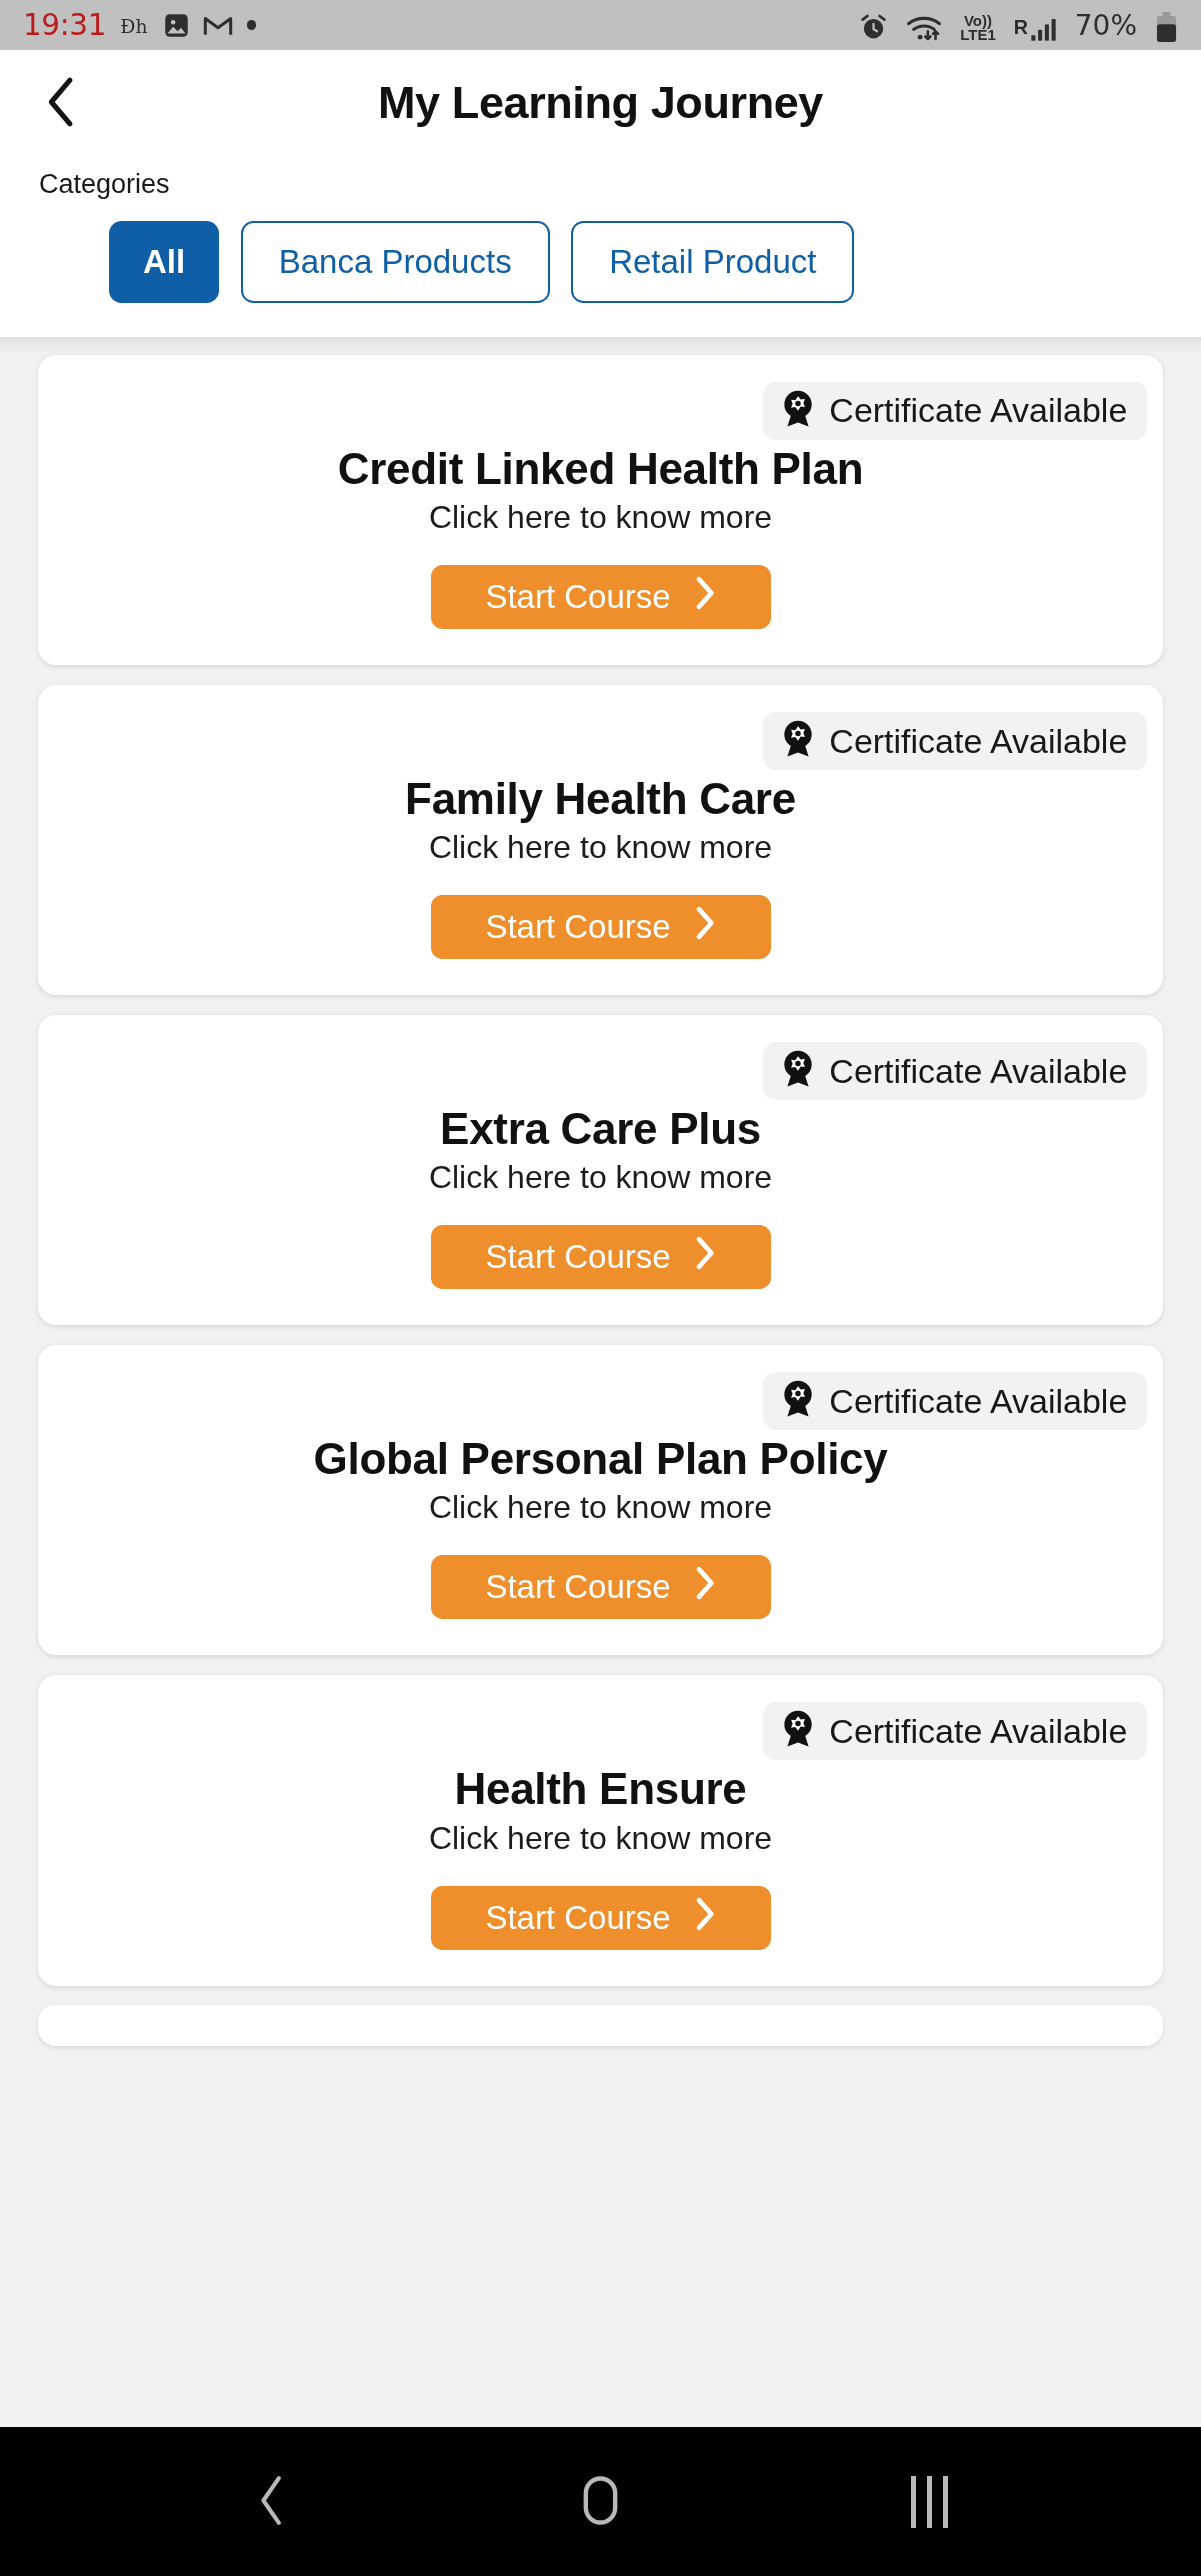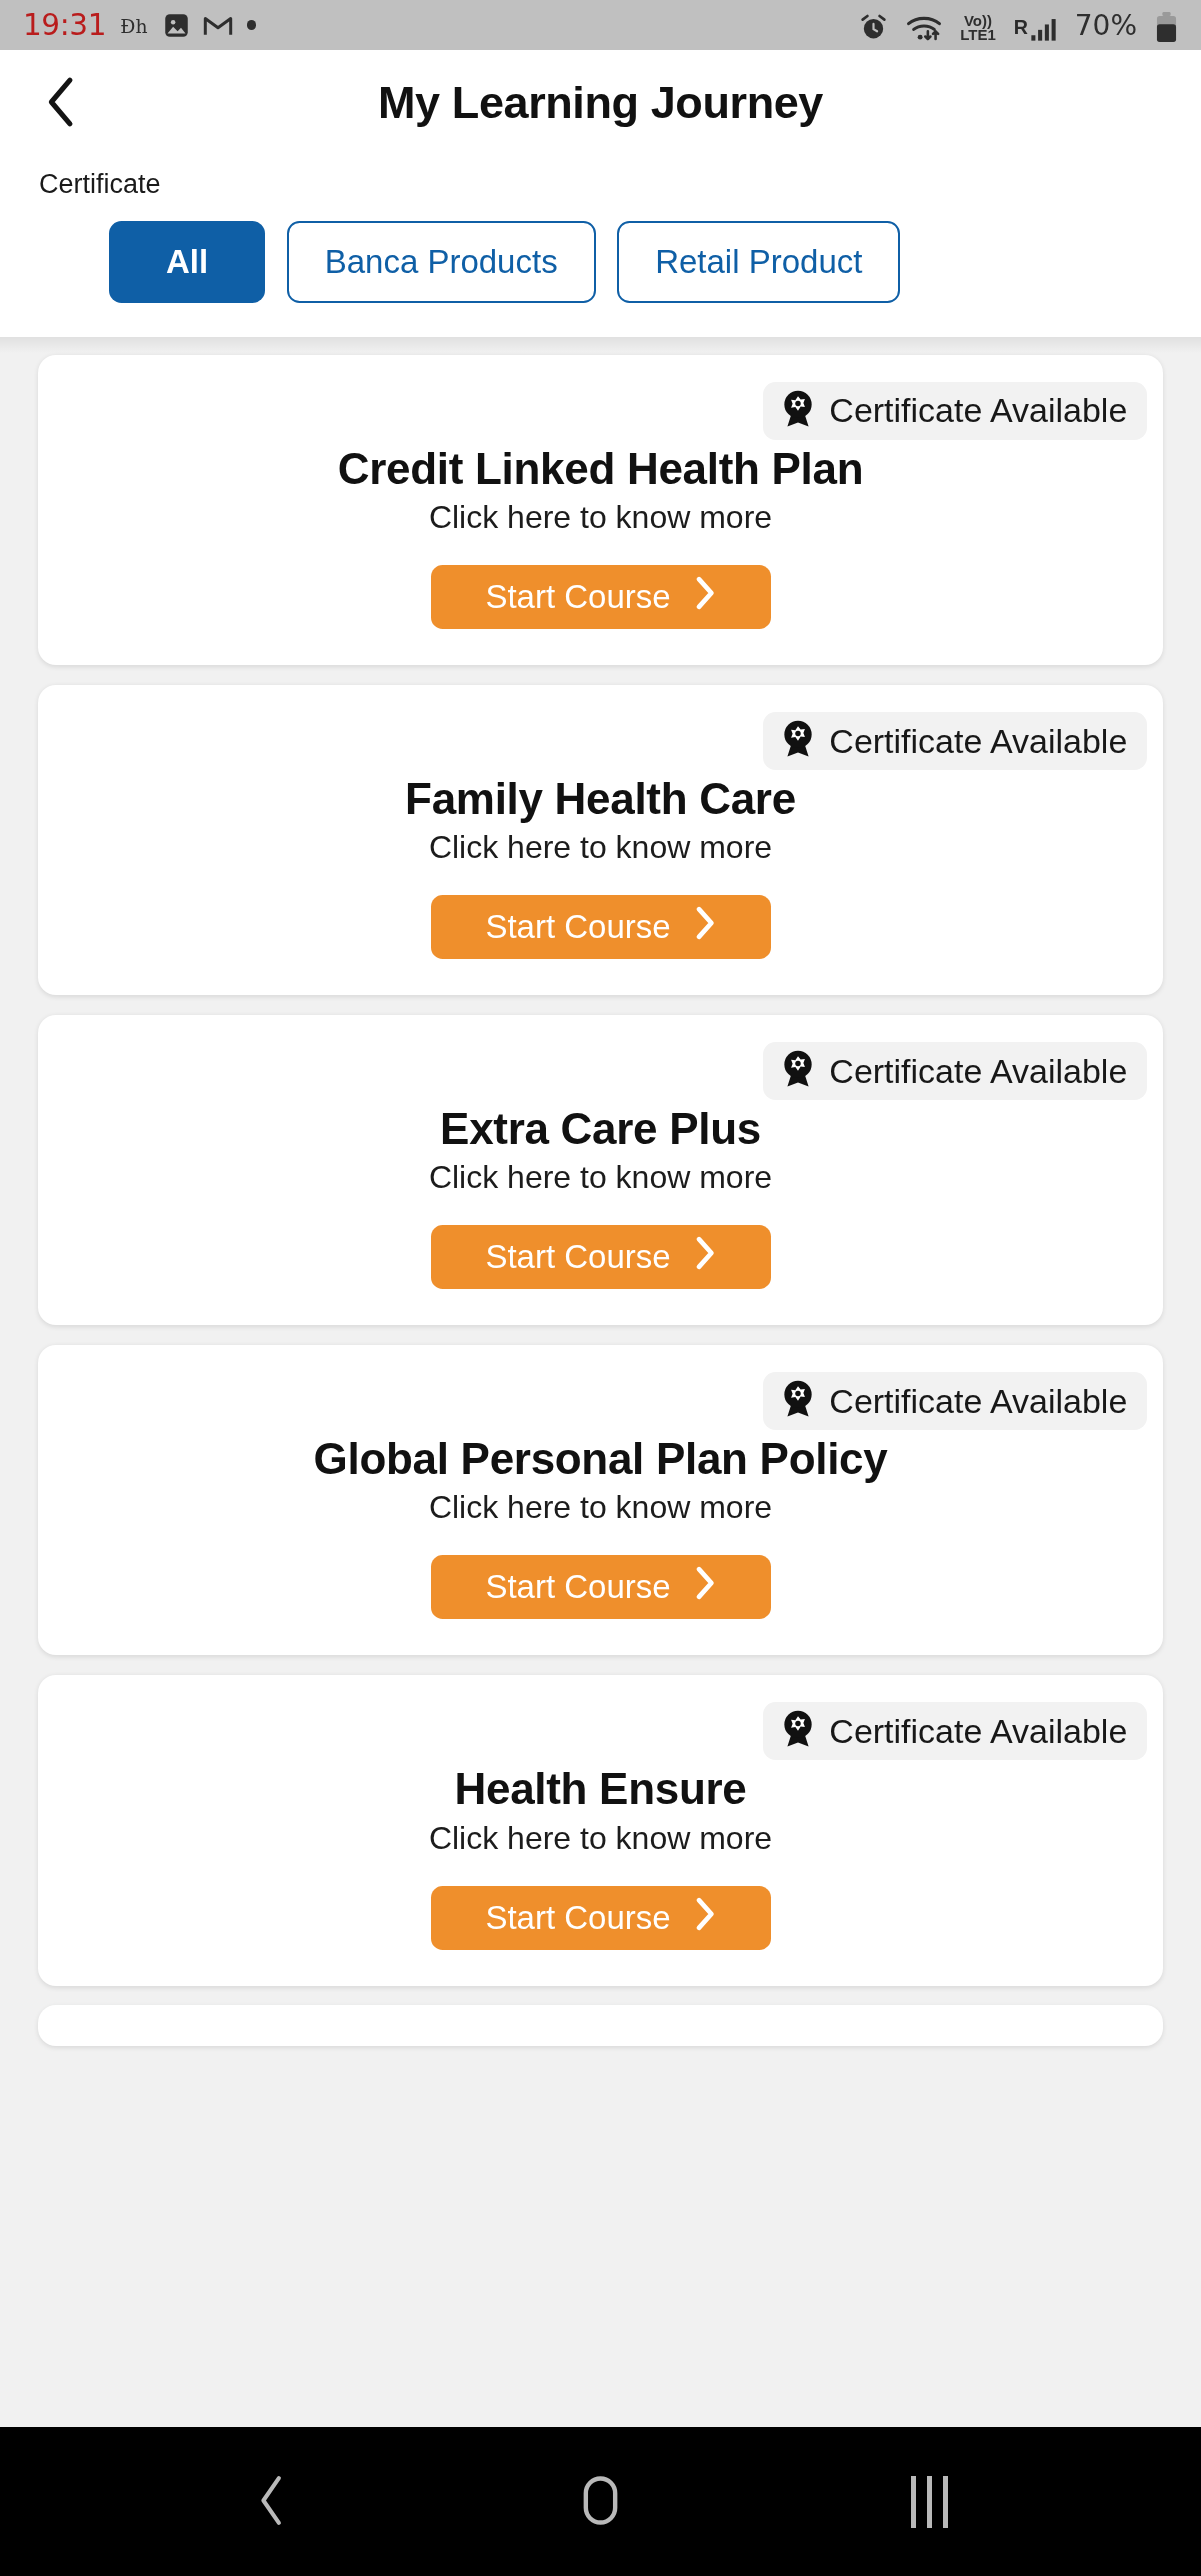--- a/index.html
+++ b/index.html
@@ -182,7 +182,7 @@
   </div>
 
   <div class="catwrap">
-    <div class="cat-label">Certificate</div>
+    <div class="cat-label">Categories</div>
     <div class="chips">
       <div class="chip on">All</div>
       <div class="chip off">Banca Products</div>

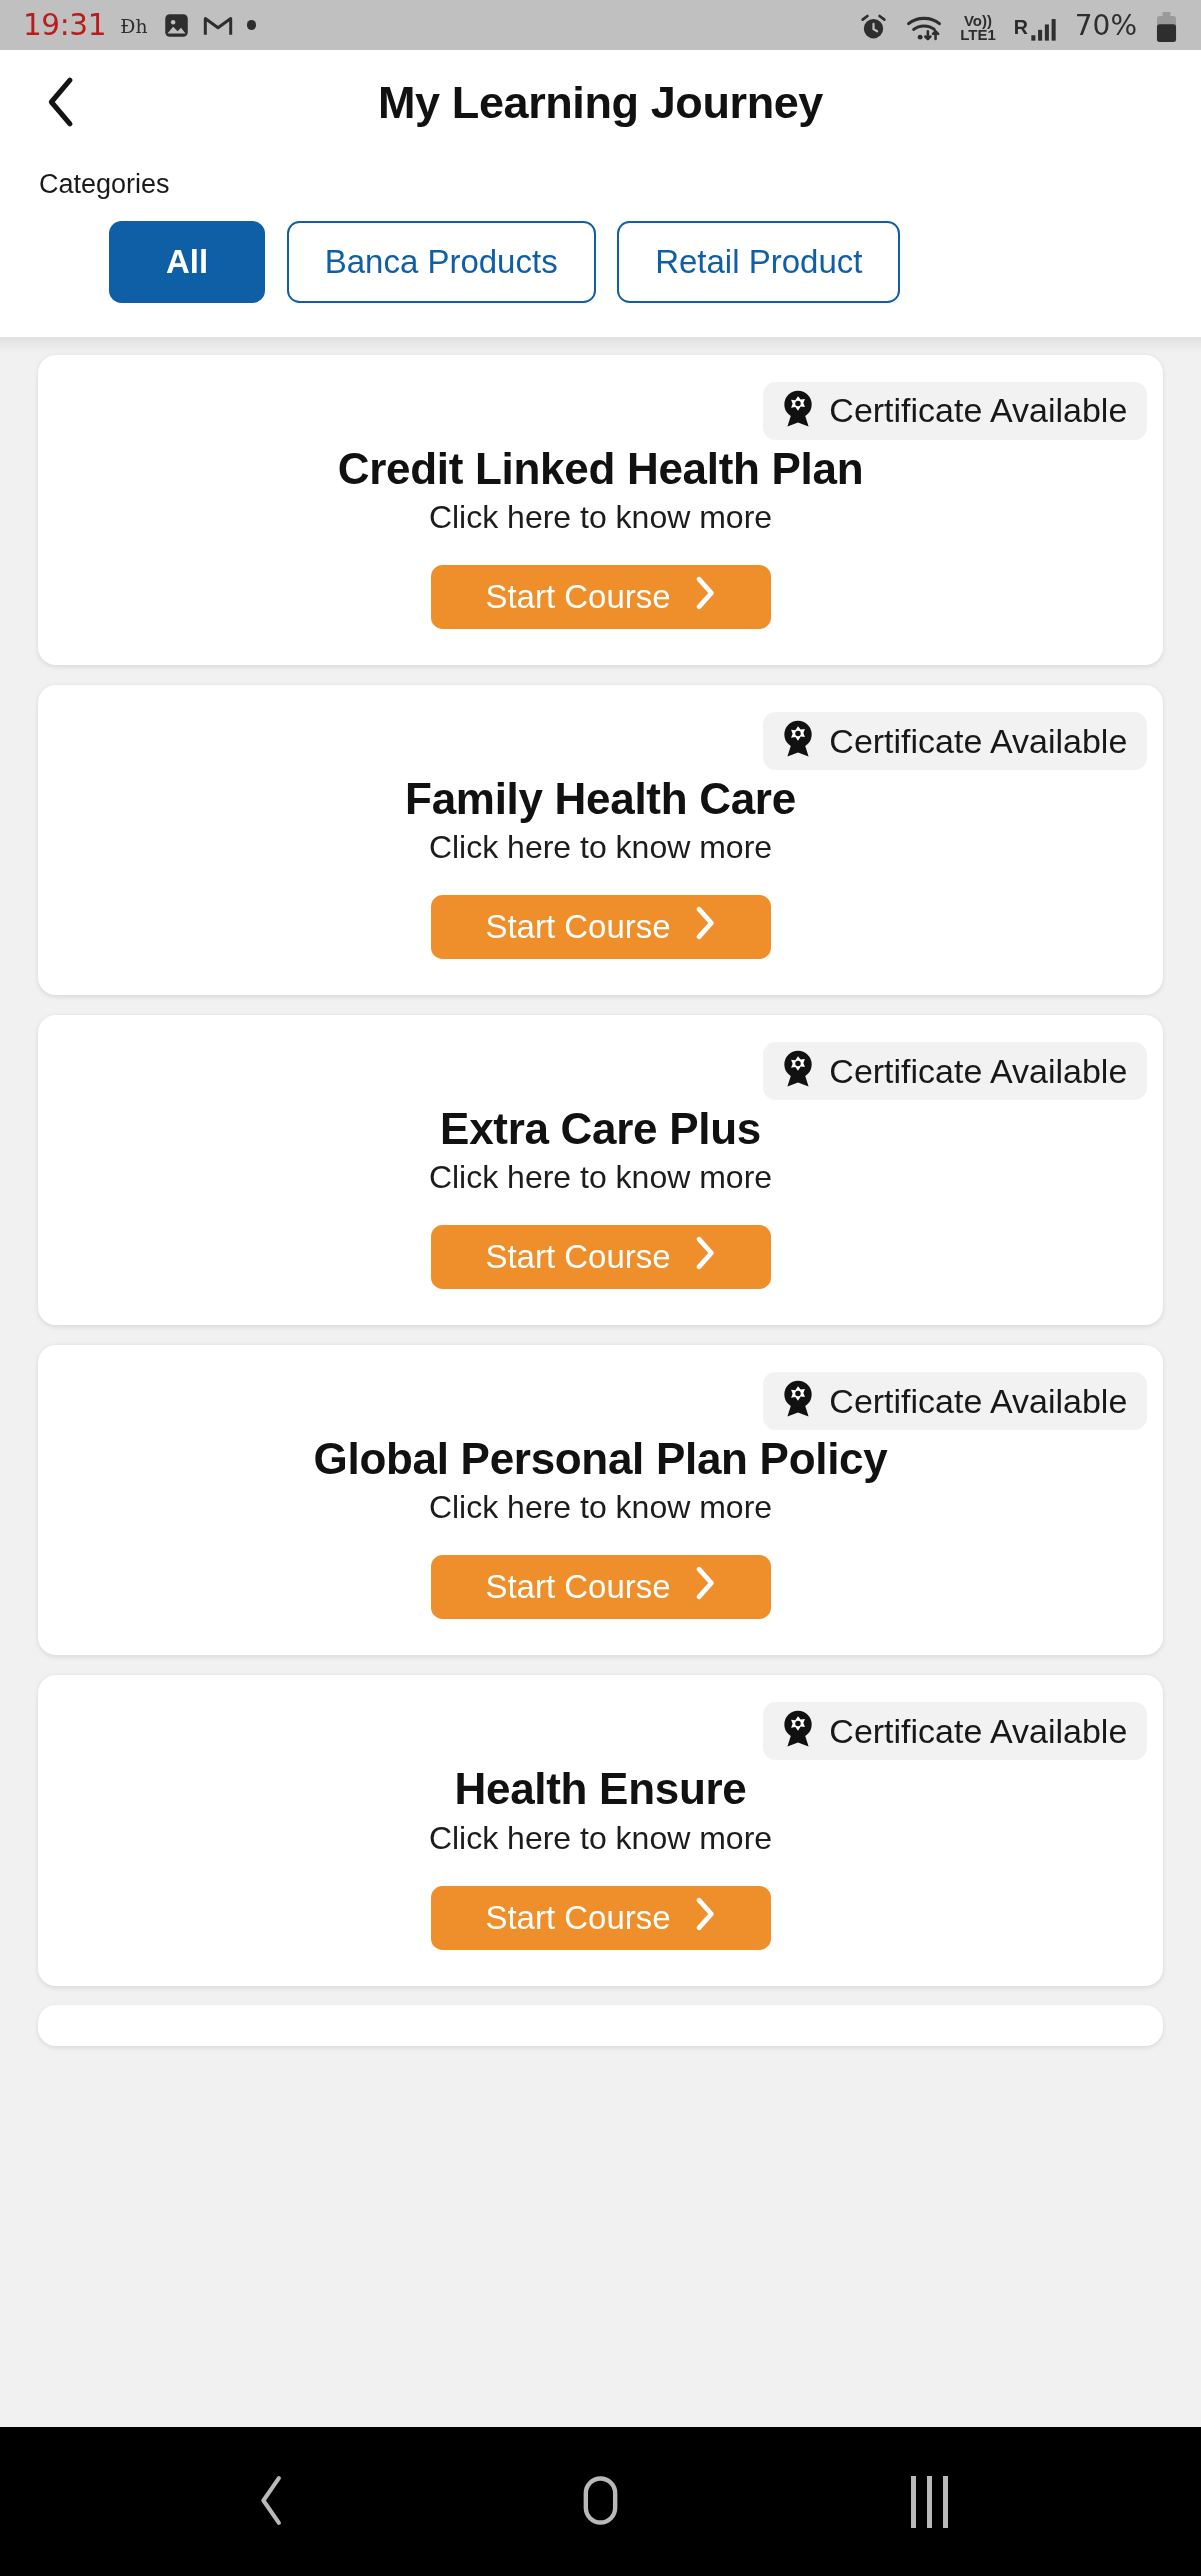--- a/index.html
+++ b/index.html
@@ -52,7 +52,7 @@
     font-size:33px; height:82px; padding:0 36px; white-space:nowrap;
     font-family:"Liberation Sans Narrow","Liberation Sans",sans-serif;
   }
-  .chip.on{ background:#0f5fa6; color:#ffffff; font-weight:700; padding:0 57px; }
+  .chip.on{ background:#0f5fa6; color:#ffffff; font-weight:700; padding:0 34px; }
   .chip.off{ background:#ffffff; color:#0f5fa6; border:2.7px solid #0f5fa6; }
 
   .hdr-shadow{ height:16px; width:100%;

